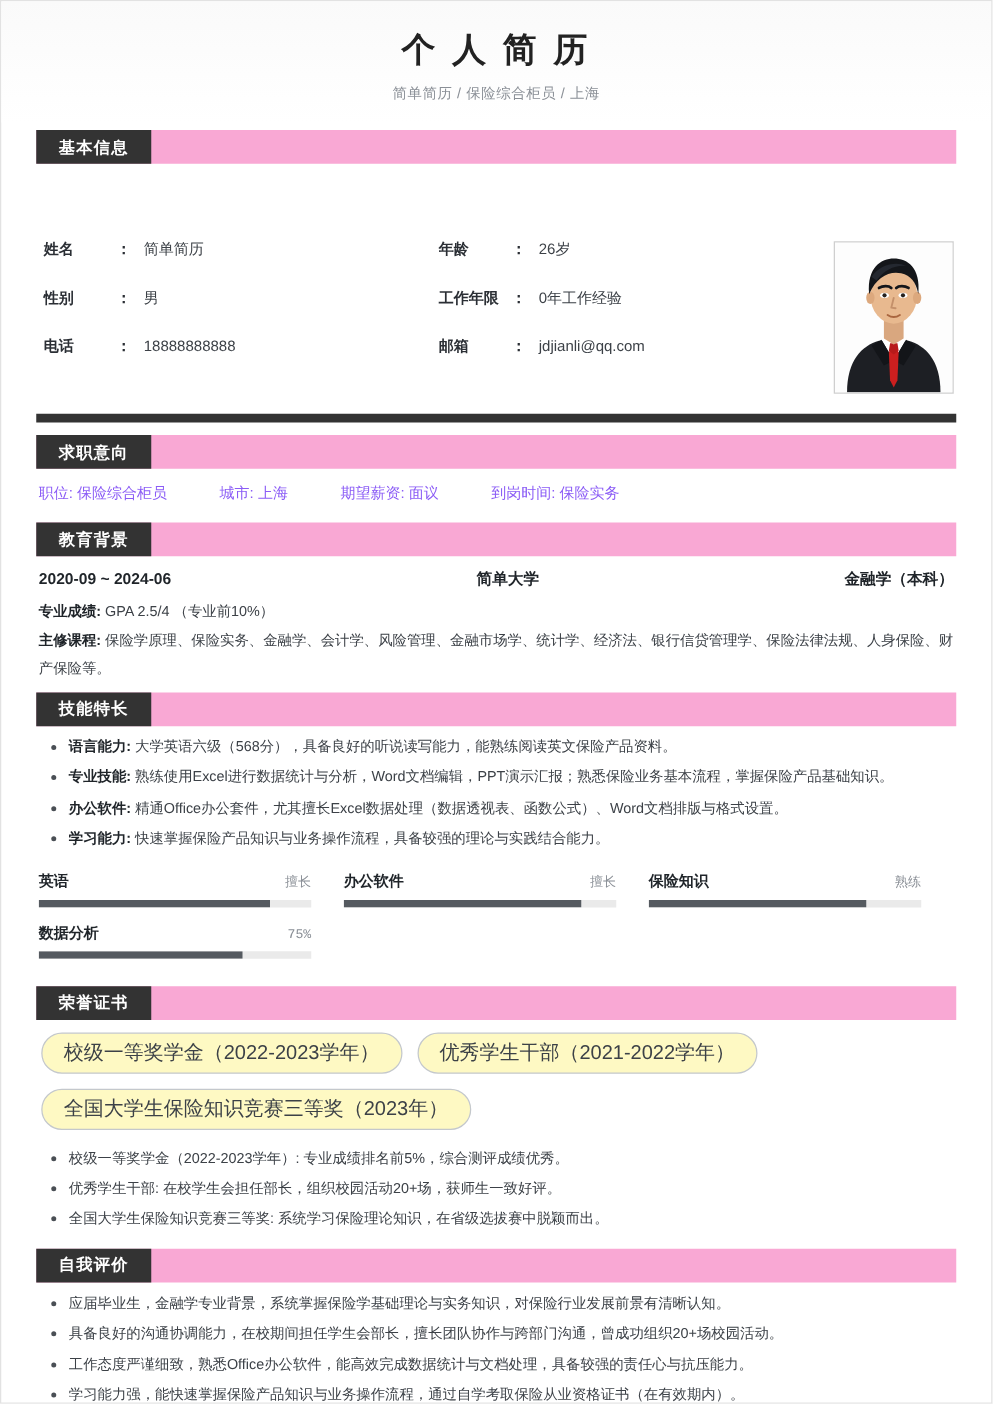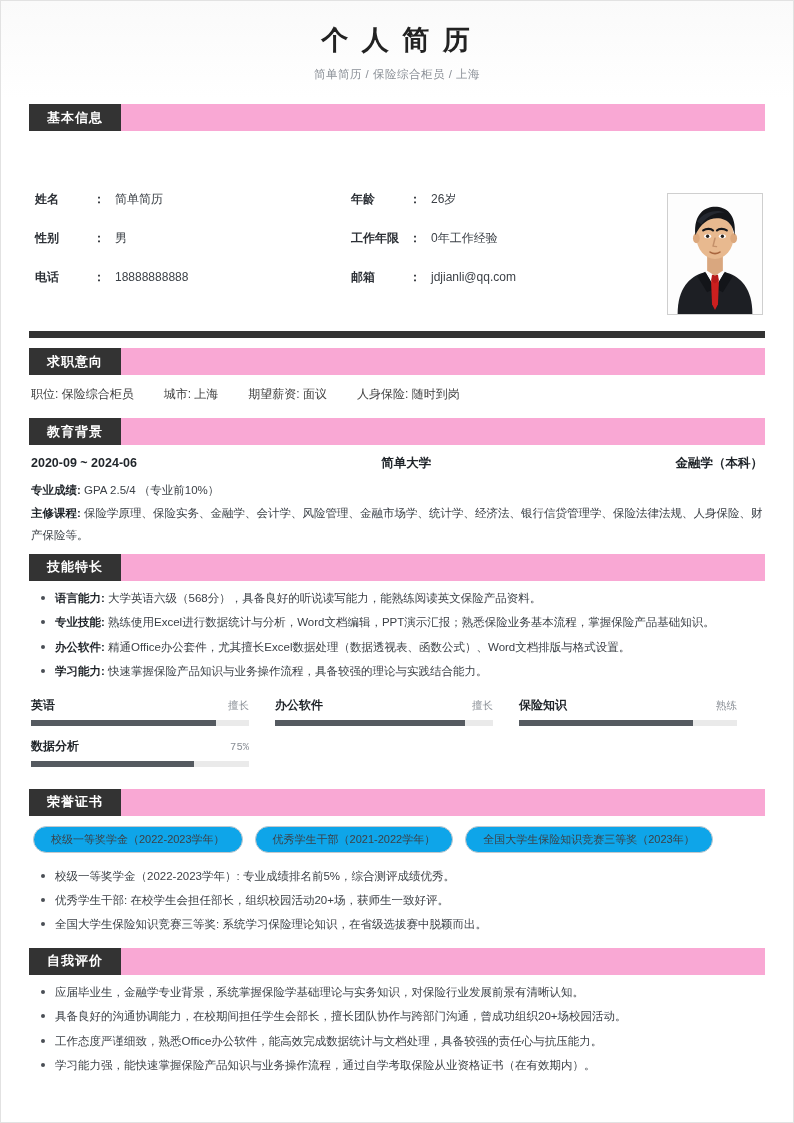--- a/index.html
+++ b/index.html
@@ -110,9 +110,9 @@
   
   .intent-row {
     display: flex;
-    gap: 30px;
+    gap: 42px;
     font-size: 12px;
-    color: #404040;
+    color: #8b5cf6;
     padding: 11px 0 9px 2px;
     flex-wrap: wrap;
   }

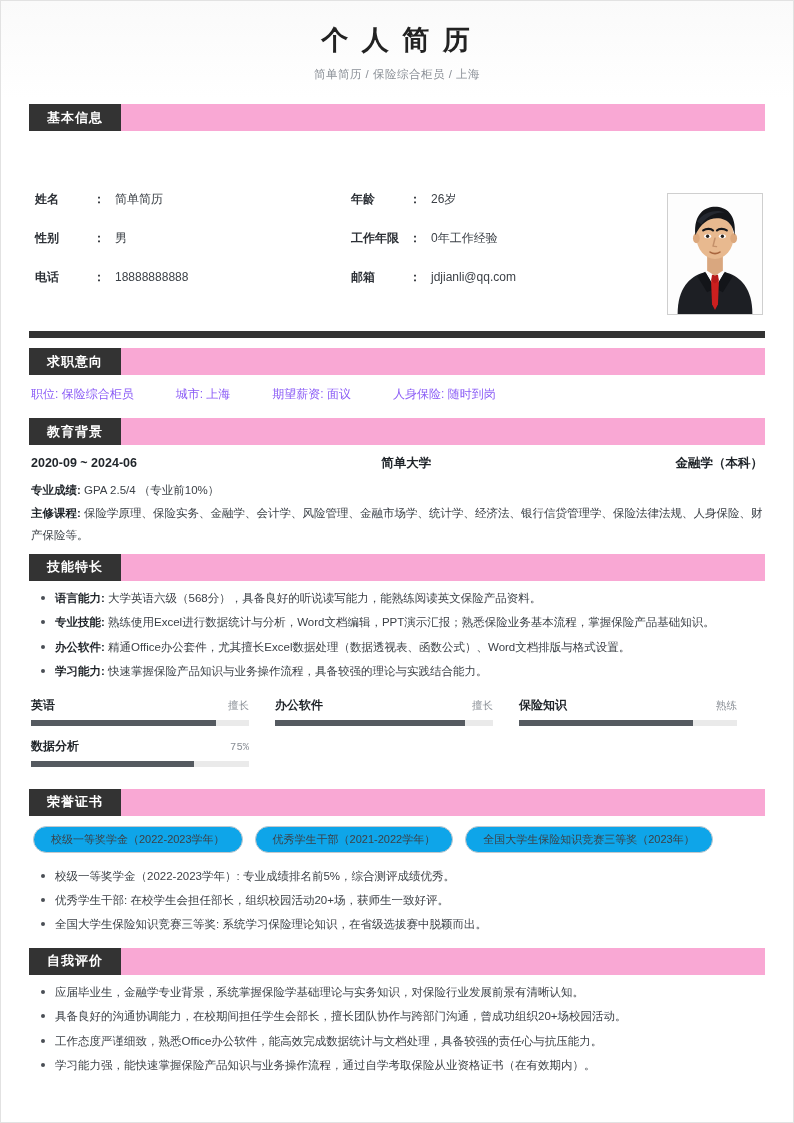--- a/index.html
+++ b/index.html
@@ -318,7 +318,7 @@
       <span class="intent-item">职位: 保险综合柜员</span>
       <span class="intent-item">城市: 上海</span>
       <span class="intent-item">期望薪资: 面议</span>
-      <span class="intent-item">人身保险: 随时到岗</span>
+      <span class="intent-item">到岗时间: 保险实务</span>
     </div>
 
     <div class="sec-bar">

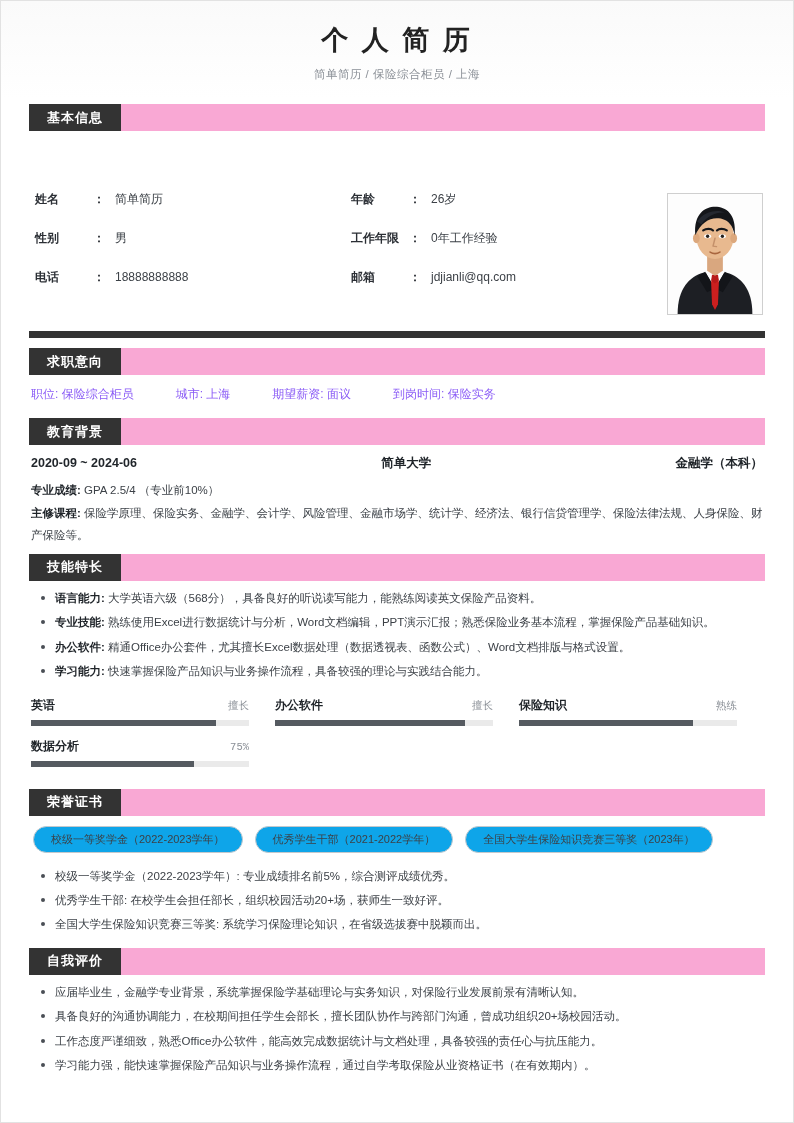--- a/index.html
+++ b/index.html
@@ -212,9 +212,9 @@
     border: 1px solid #c4c8cc;
     border-radius: 20px;
     padding: 5px 17px;
-    font-size: 11px;
+    font-size: 16px;
     color: #3c4147;
-    background: #0ea5e9;
+    background: #fef9c3;
     white-space: nowrap;
   }
 </style>

